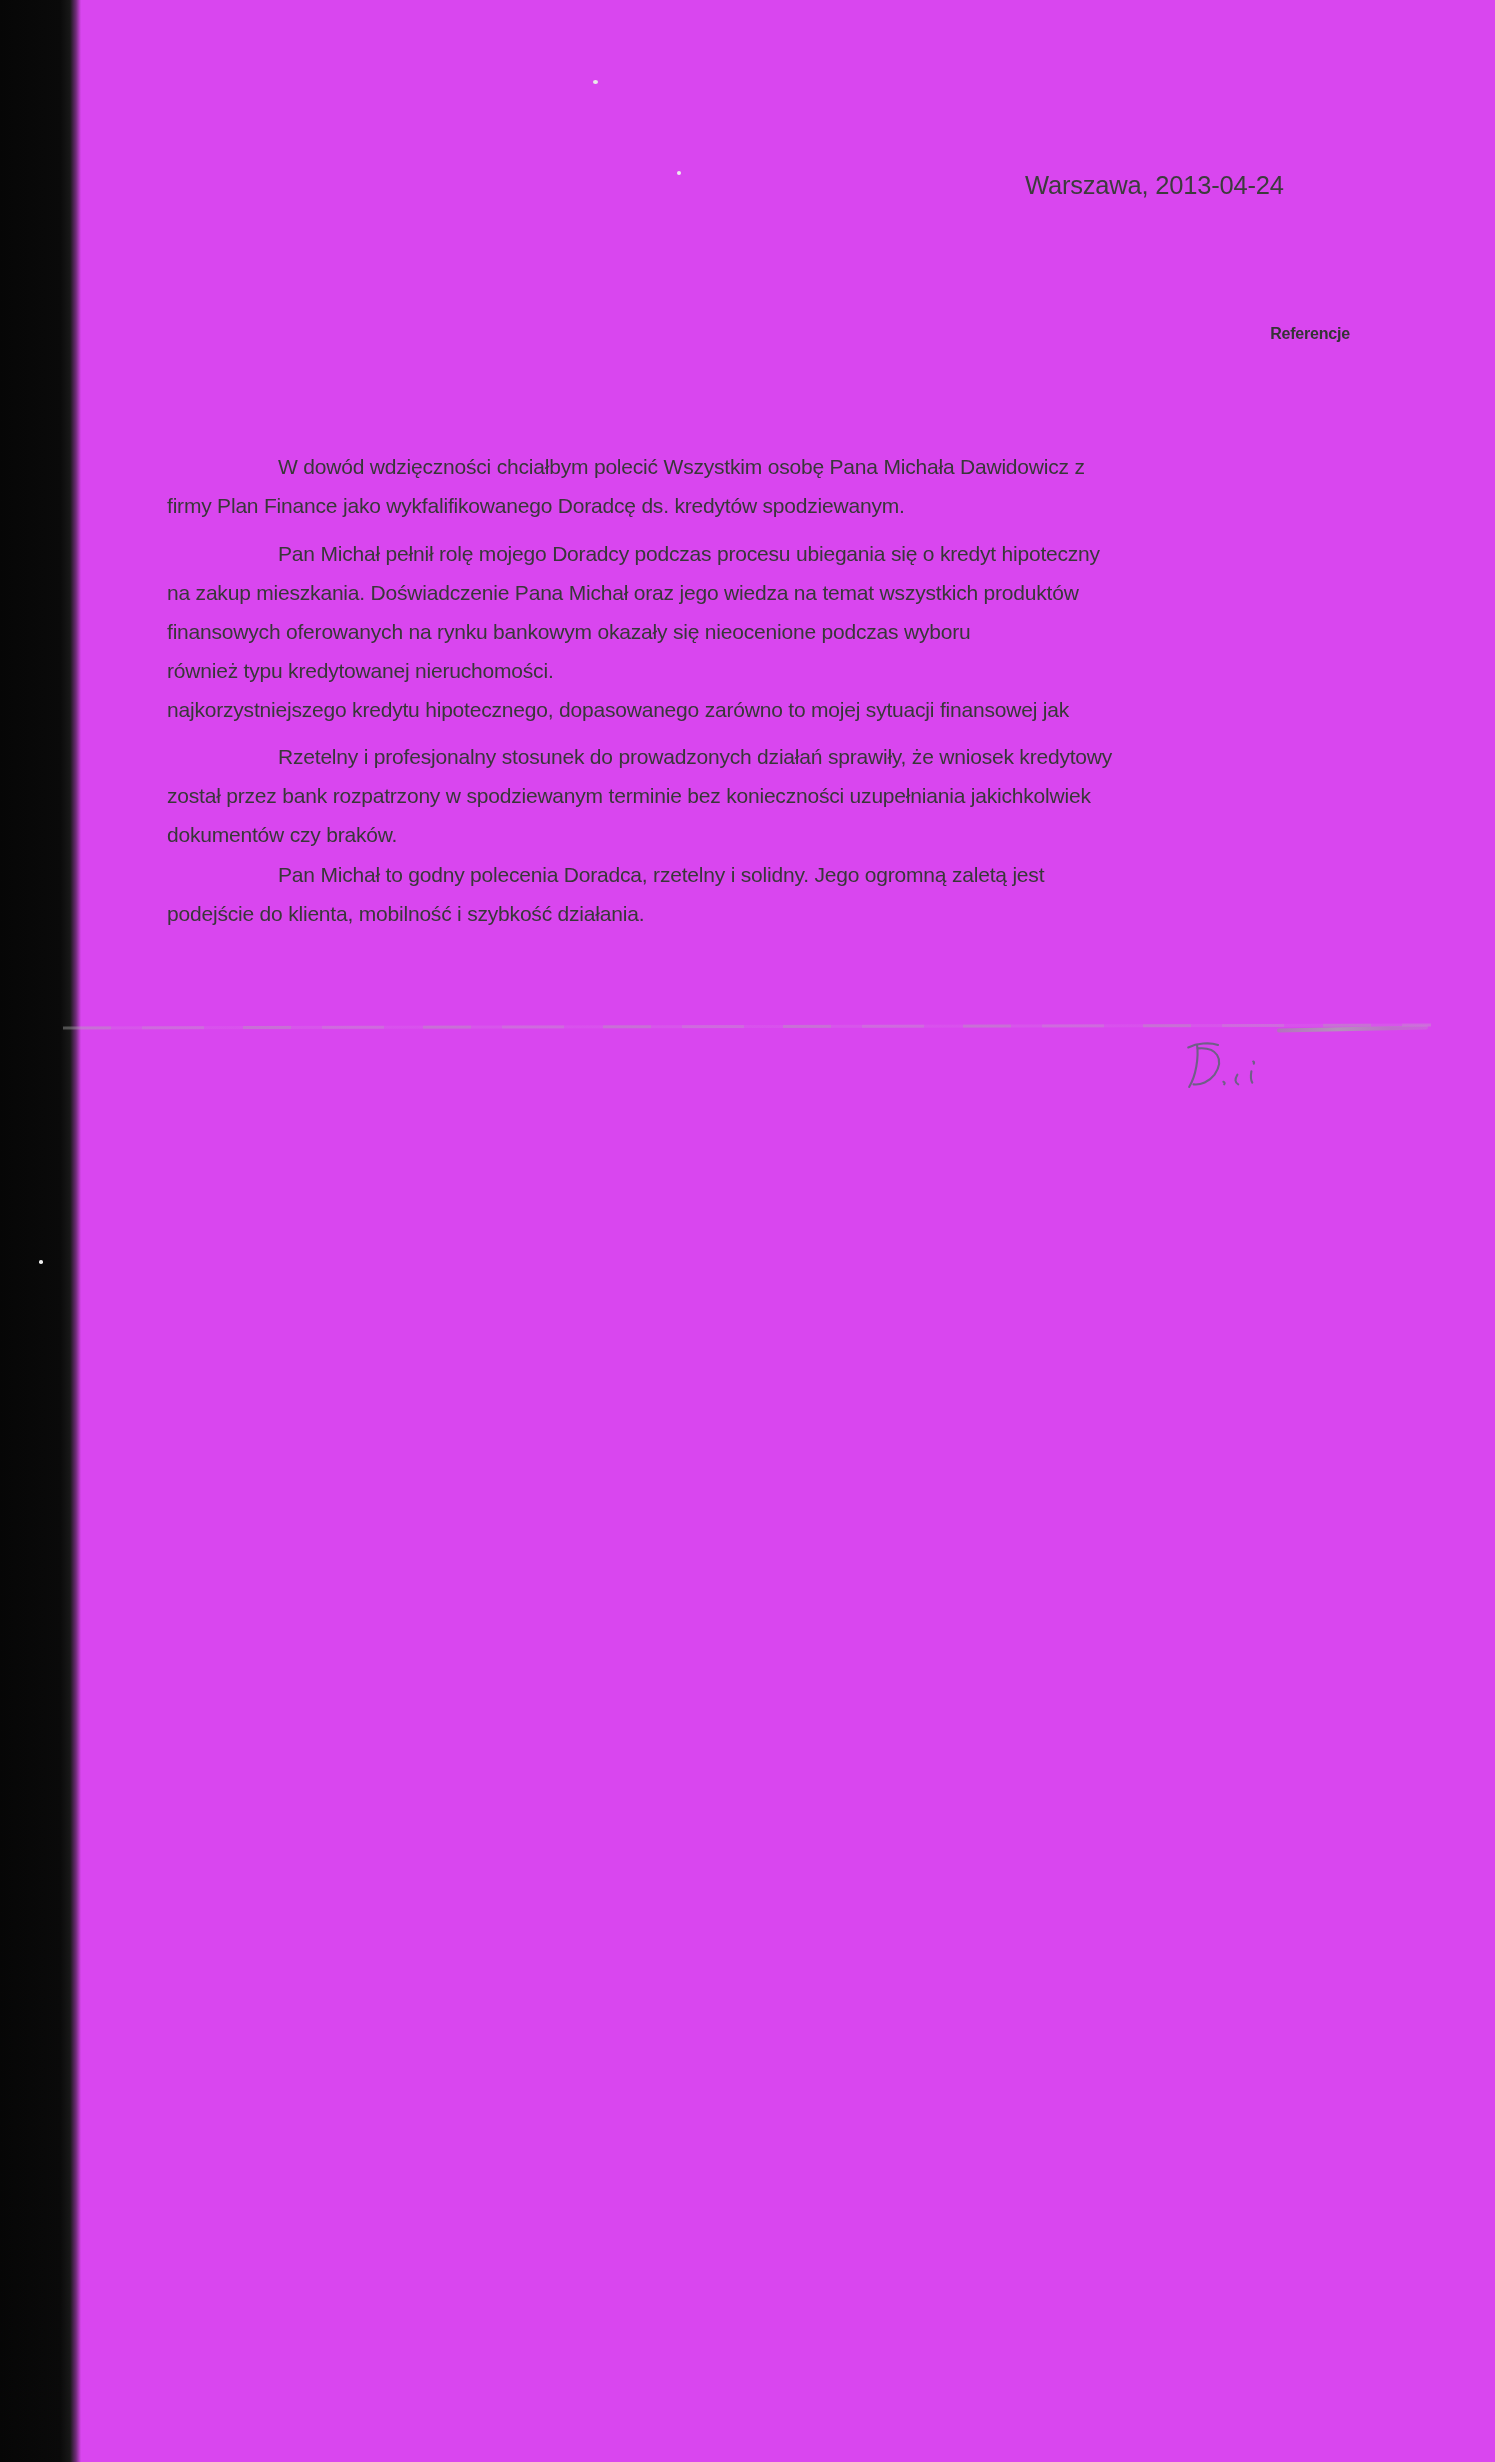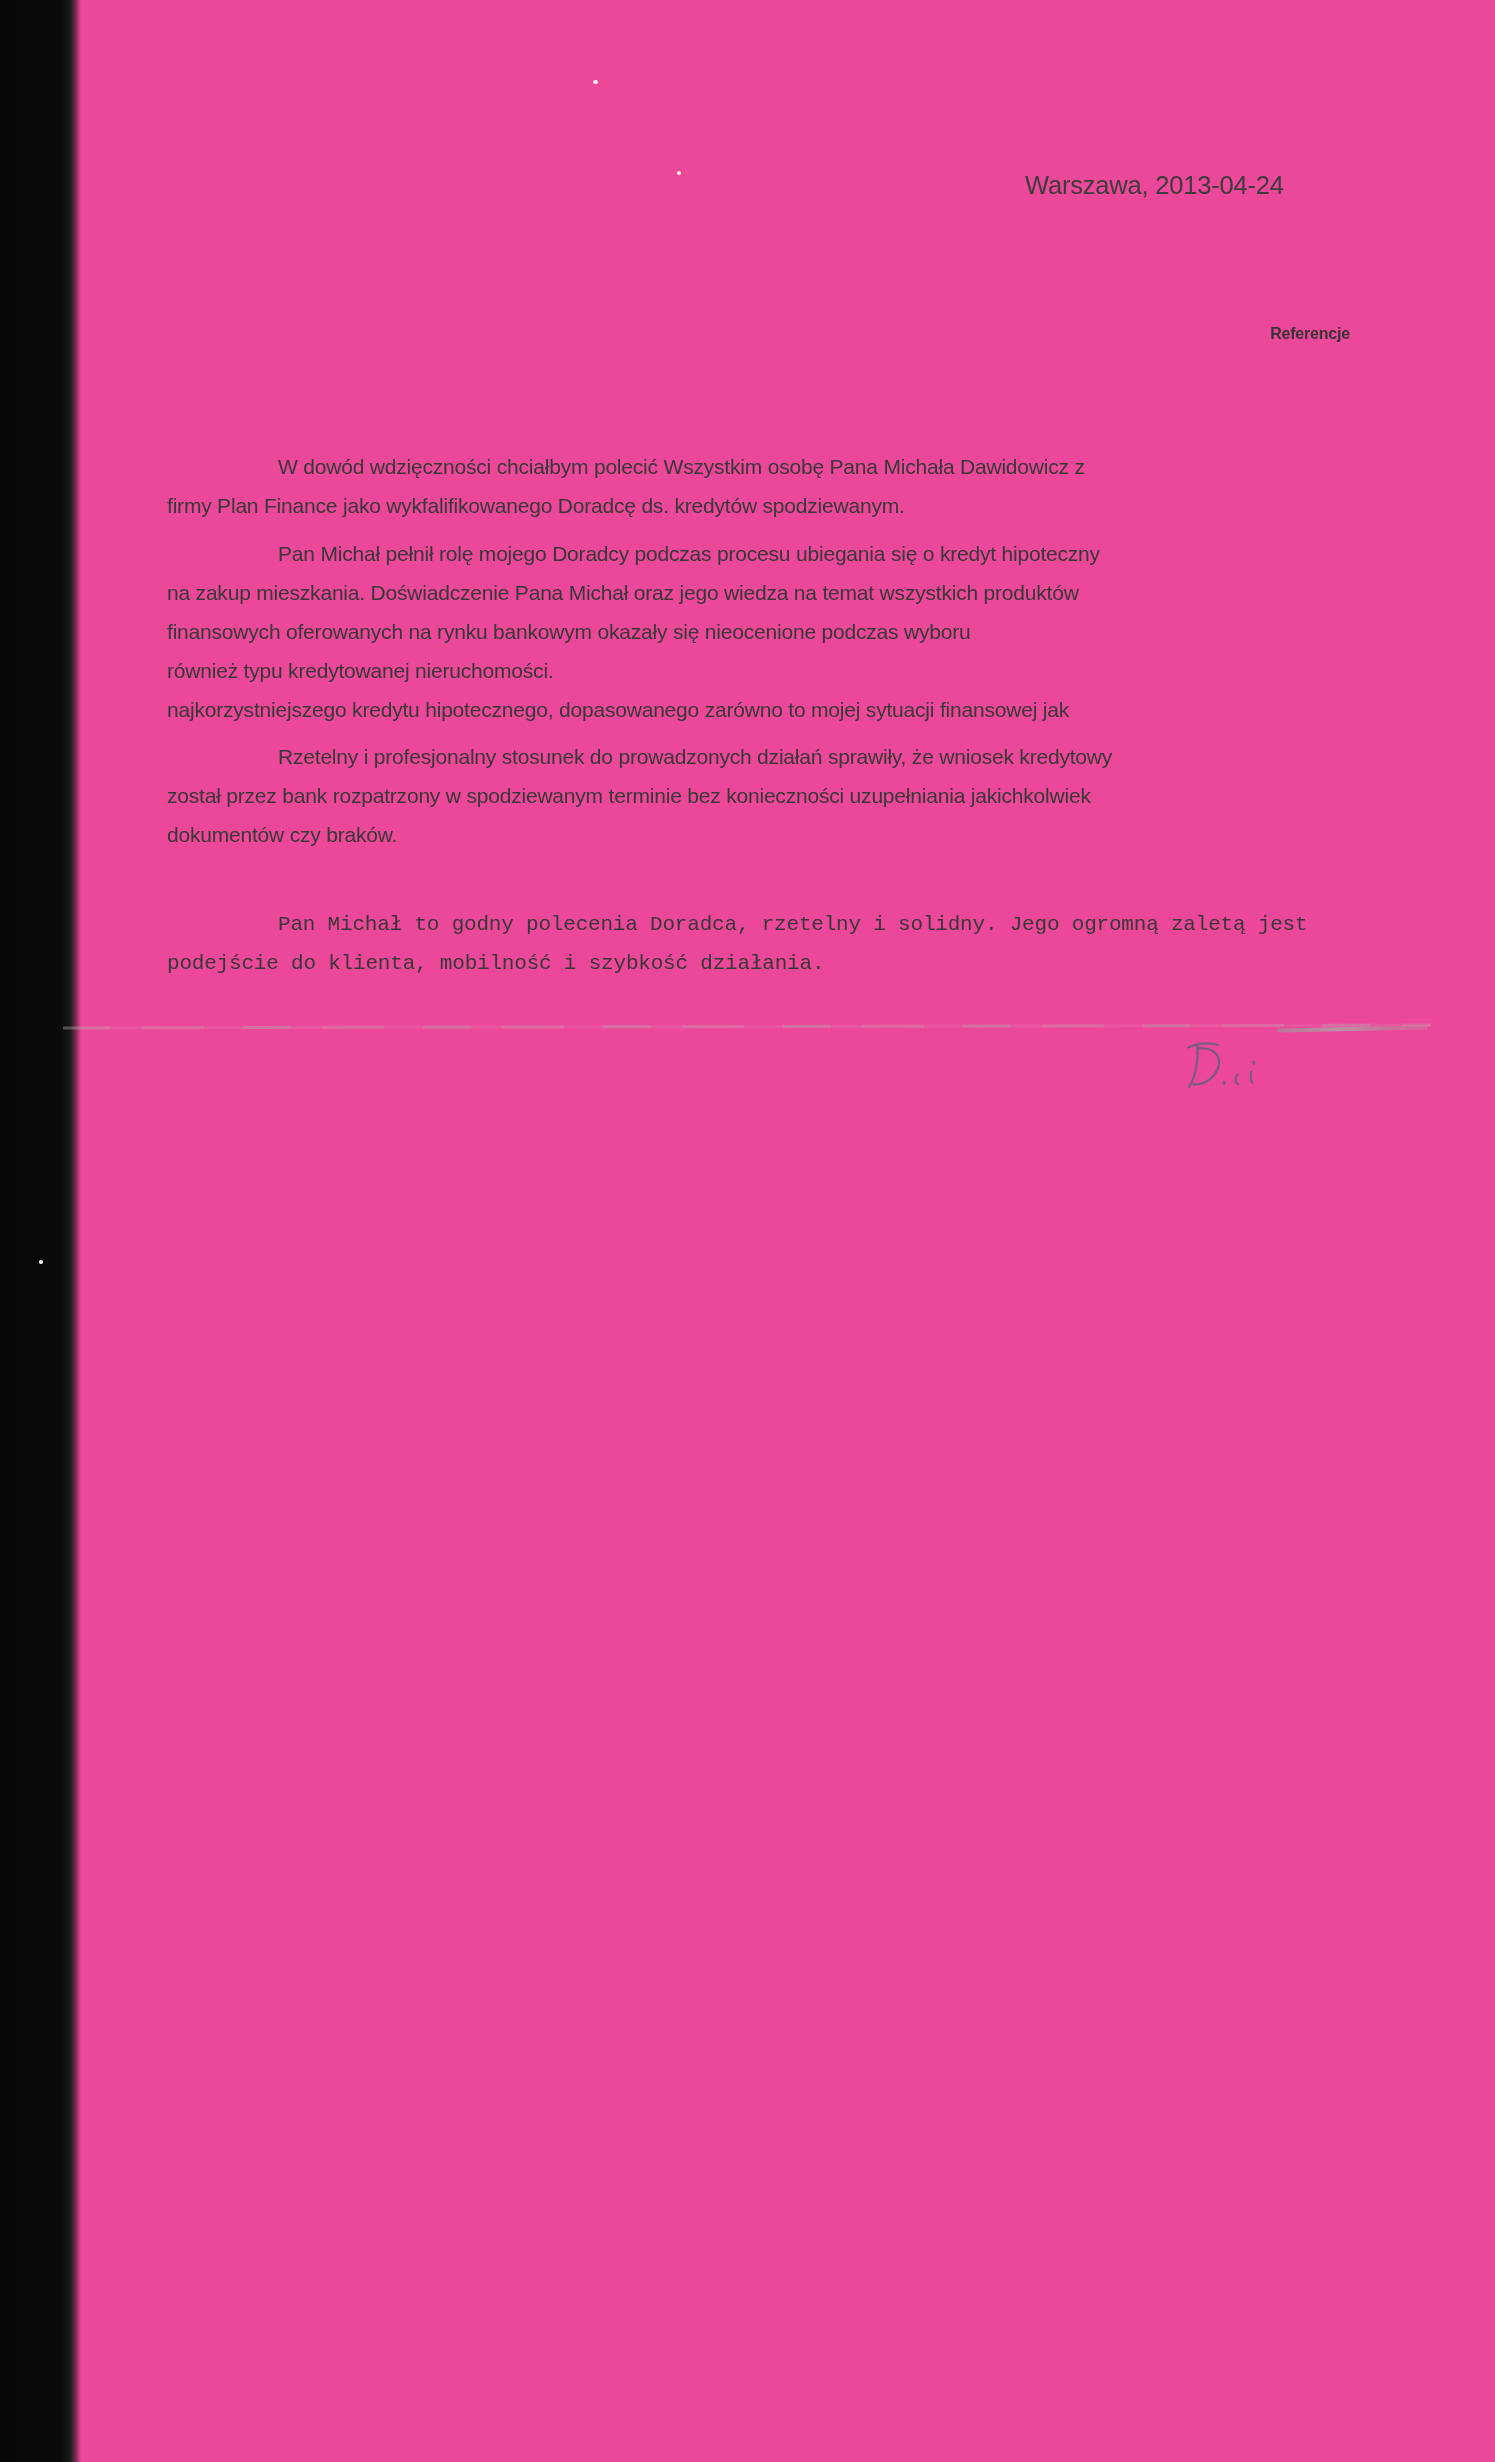--- a/index.html
+++ b/index.html
@@ -15,7 +15,7 @@
     position: relative;
     width: 1495px;
     height: 2462px;
-    background: #ec4899;
+    background: #d946ef;
   }
   
   .scan-edge {

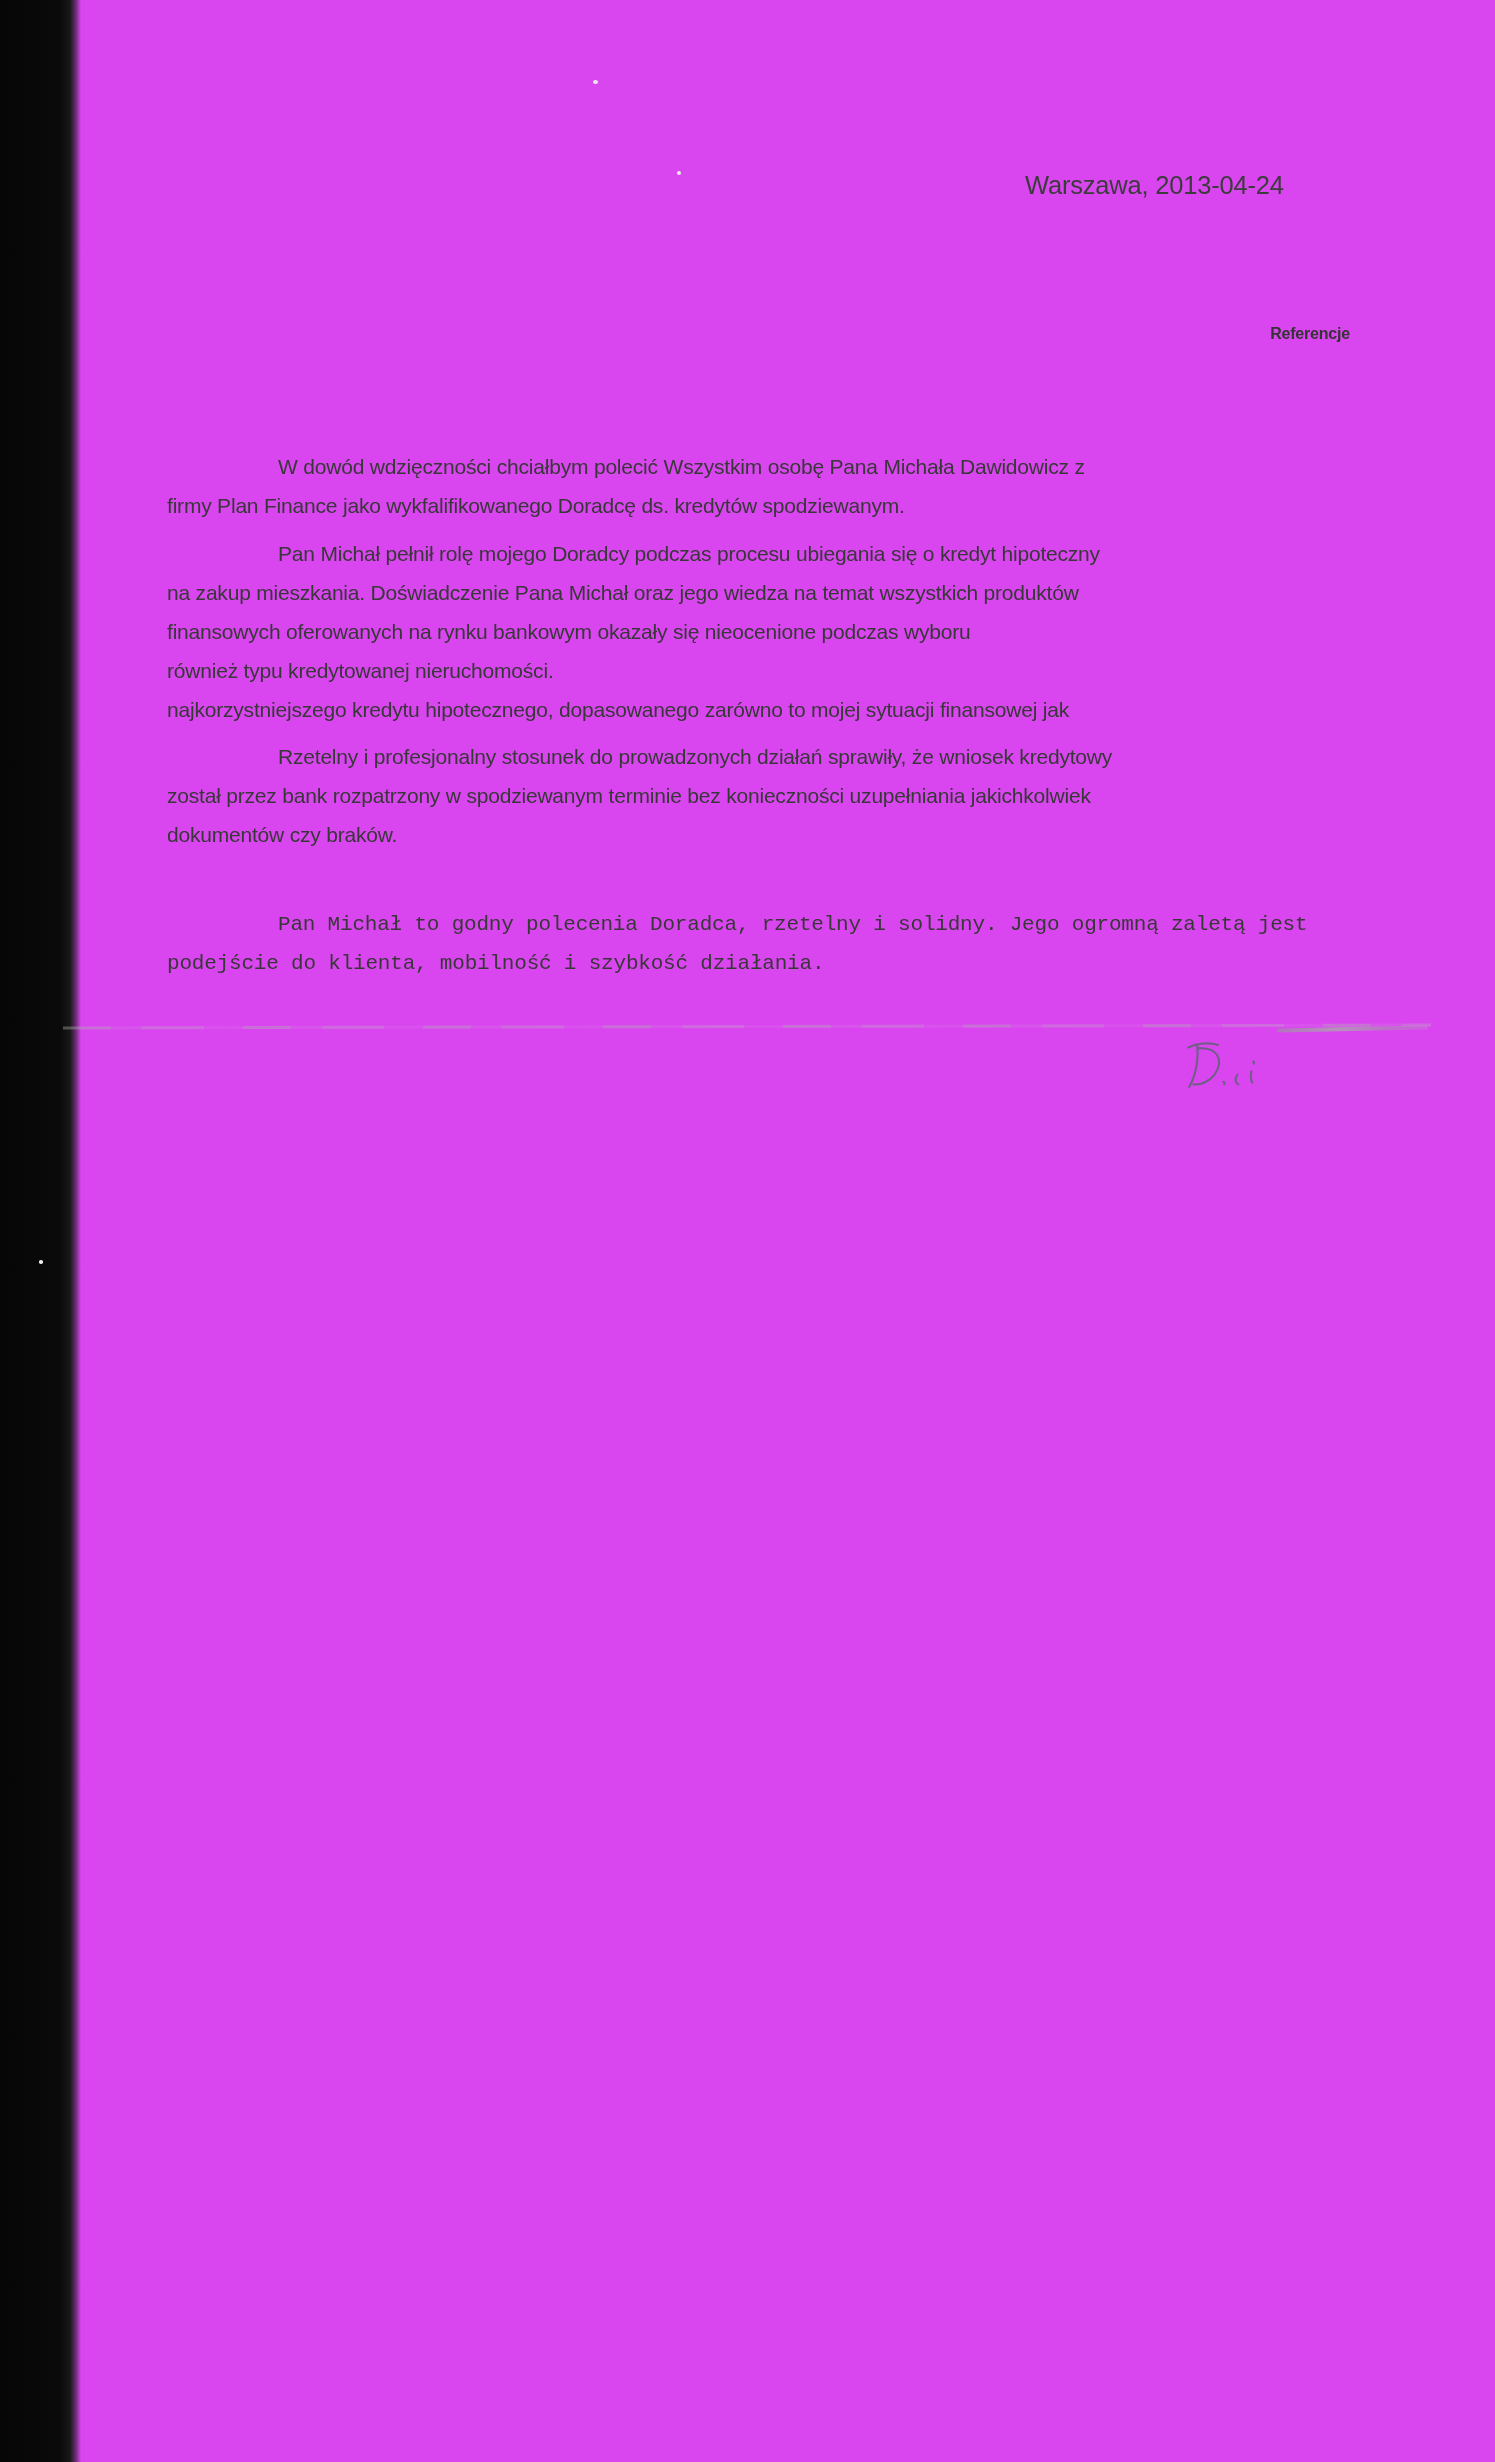--- a/index.html
+++ b/index.html
@@ -56,7 +56,7 @@
   .p1 { top: 447px; }
   .p2 { top: 534px; }
   .p3 { top: 737px; }
-  .p4 { top: 905px; font-family: Liberation Mono, monospace; }
+  .p4 { top: 855px; }
   
   .fold-line {
     position: absolute;

